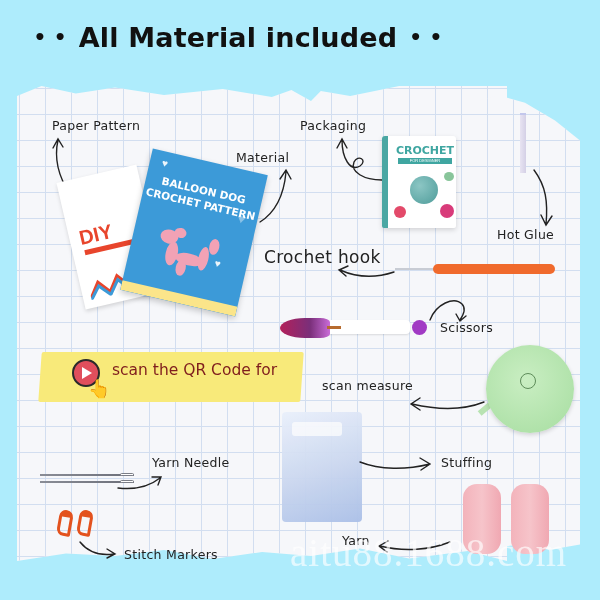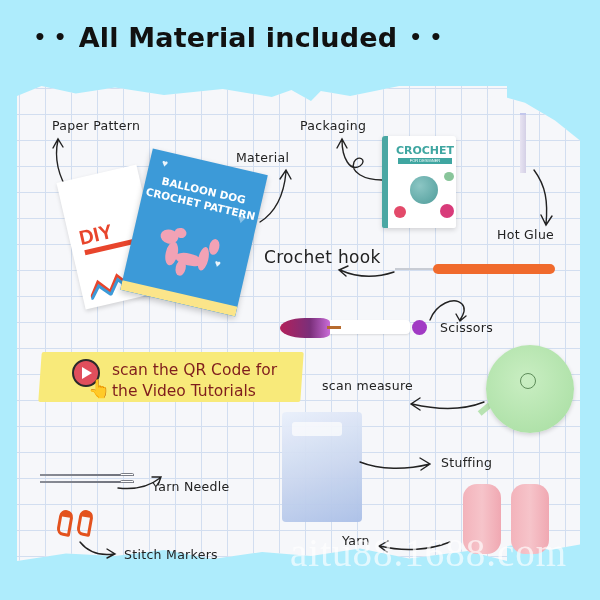--- a/index.html
+++ b/index.html
@@ -209,7 +209,6 @@
 <div class="item qr-hand">👆</div>
 <div class="item qr-text">
   <div>scan the QR Code for</div>
-  <div>the Video Tutorials</div>
 </div>
 
 <div class="lbl" style="left:322px; top:378px;">scan measure</div>

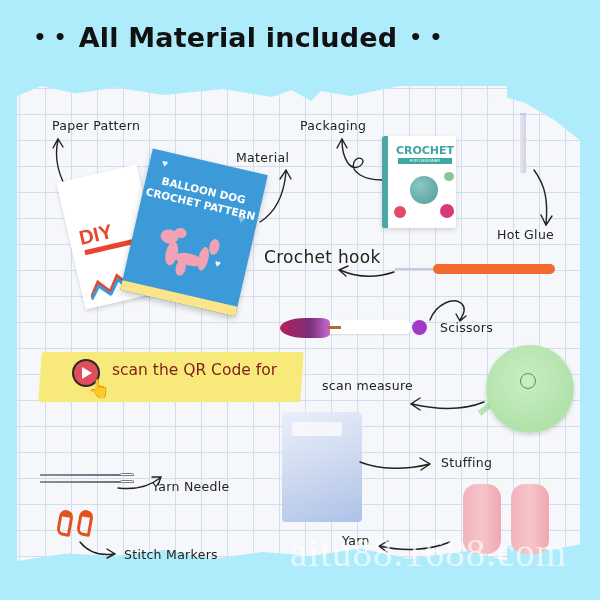--- a/index.html
+++ b/index.html
@@ -235,7 +235,7 @@
   <path d="M74 2 C 54 10, 28 12, 4 6 M12 1 L3 6 L11 12"></path>
 </svg>
 
-<div class="lbl" style="left:152px; top:455px;margin-top:24px;">Yarn Needle</div>
+<div class="lbl" style="left:152px; top:455px;">Yarn Needle</div>
 <div class="item needle needle1"></div>
 <div class="item needle needle2"></div>
 <div class="item eye" style="top:473px;"></div>

